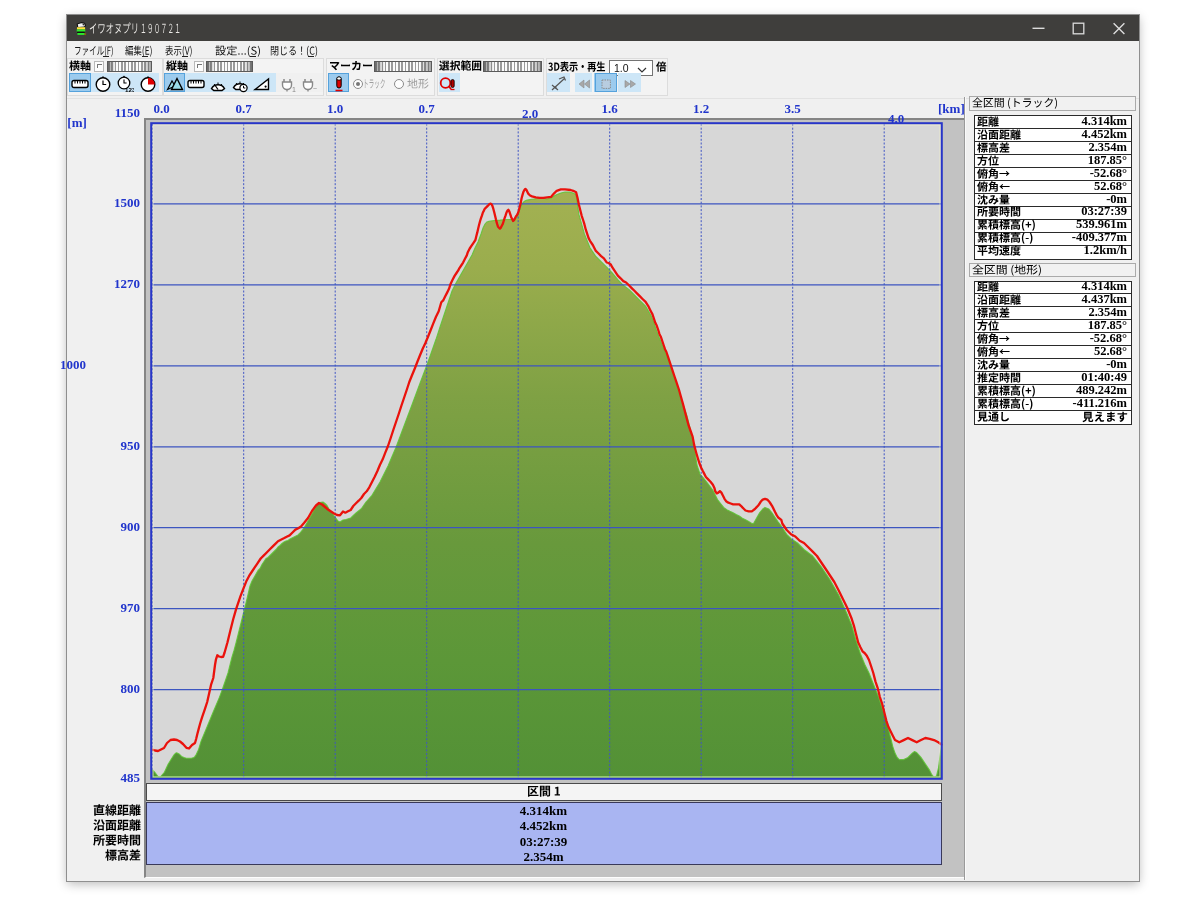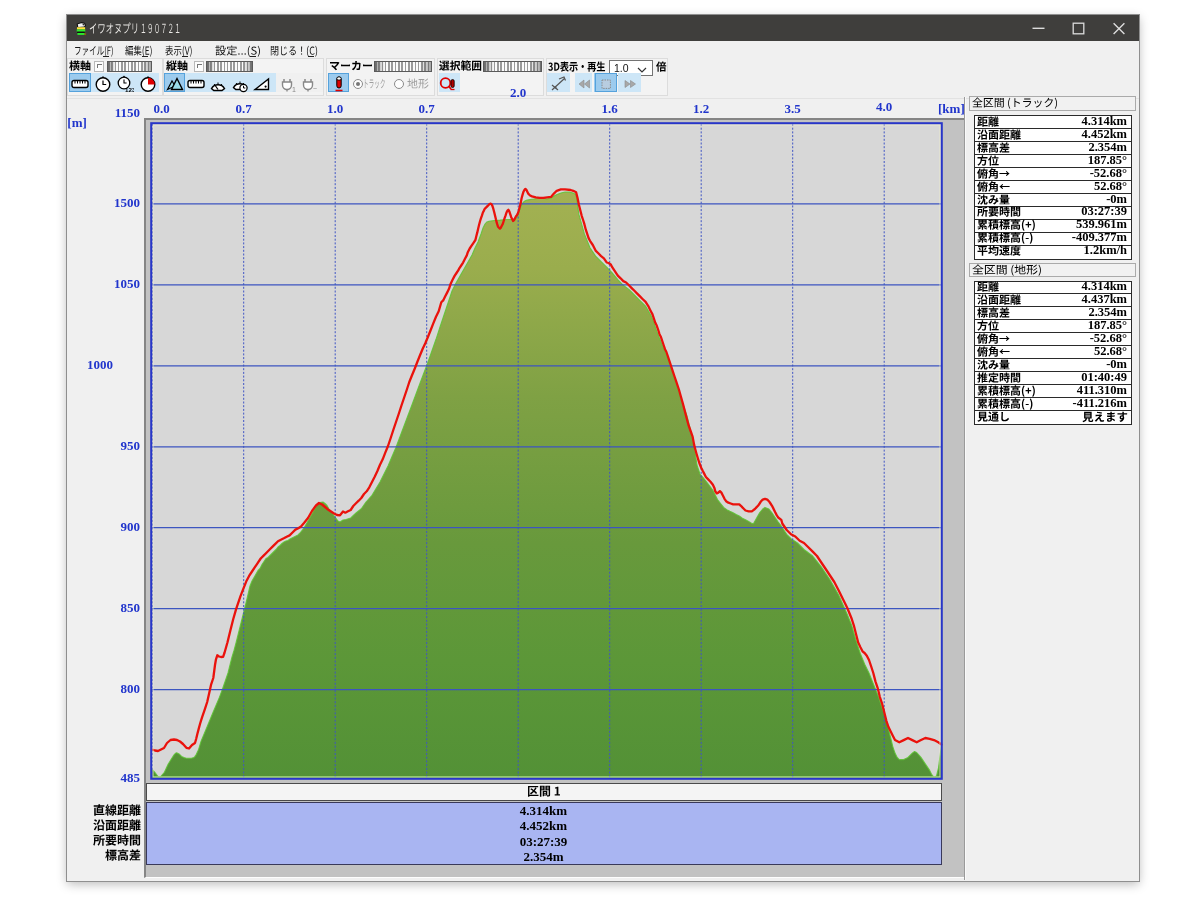--- a/index.html
+++ b/index.html
@@ -293,7 +293,7 @@
     <div class="axl" style="left:156.7px;top:86.3px;width:40px;text-align:center">0.7</div>
     <div class="axl" style="left:248.2px;top:86.3px;width:40px;text-align:center">1.0</div>
     <div class="axl" style="left:339.7px;top:86.3px;width:40px;text-align:center">0.7</div>
-    <div class="axl" style="left:431.20000000000005px;top:70px;width:40px;text-align:center">2.0</div>
+    <div class="axl" style="left:431.20000000000005px;top:91px;width:40px;text-align:right">2.0</div>
     <div class="axl" style="left:522.7px;top:86.3px;width:40px;text-align:center">1.6</div>
     <div class="axl" style="left:614.2px;top:86.3px;width:40px;text-align:center">1.2</div>
     <div class="axl" style="left:705.7px;top:86.3px;width:40px;text-align:center">3.5</div>

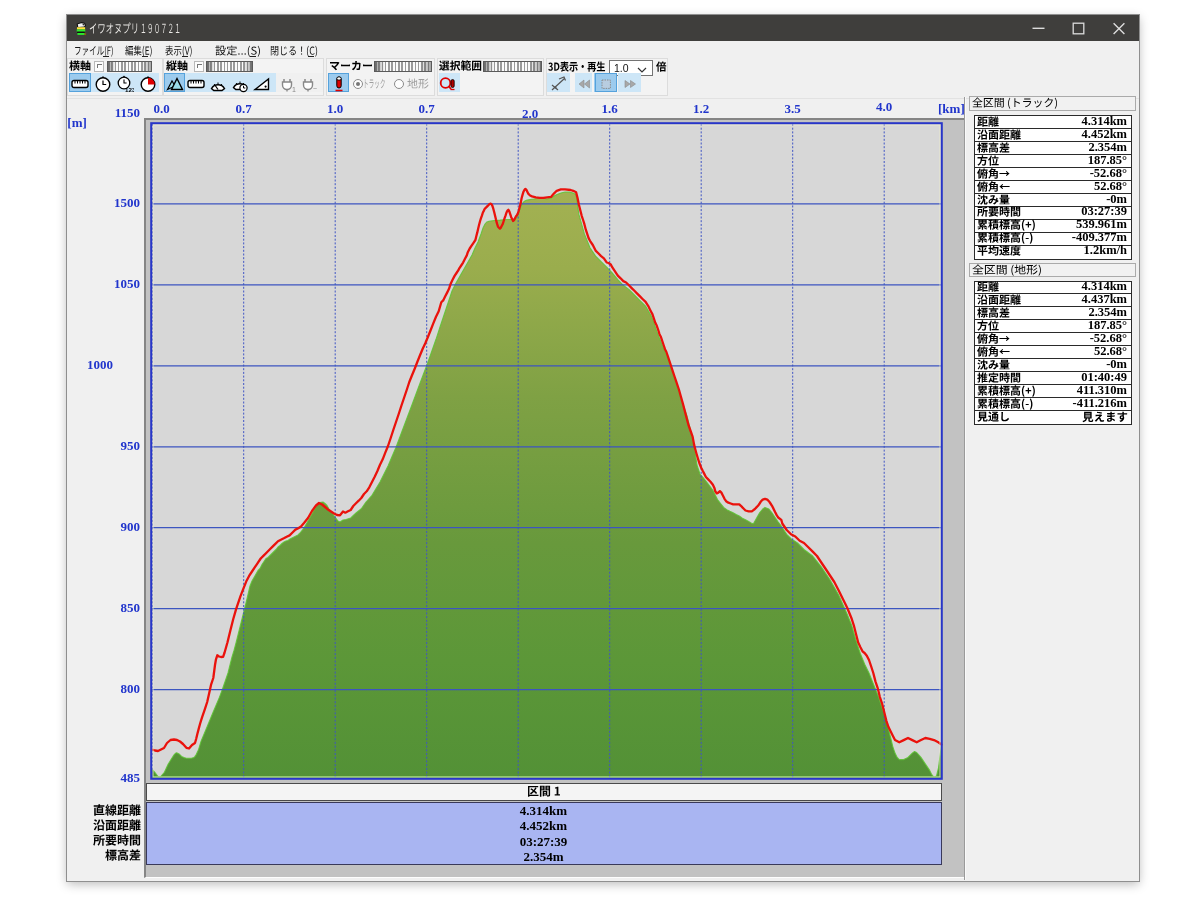--- a/index.html
+++ b/index.html
@@ -297,7 +297,7 @@
     <div class="axl" style="left:522.7px;top:86.3px;width:40px;text-align:center">1.6</div>
     <div class="axl" style="left:614.2px;top:86.3px;width:40px;text-align:center">1.2</div>
     <div class="axl" style="left:705.7px;top:86.3px;width:40px;text-align:center">3.5</div>
-    <div class="axl" style="left:797.2px;top:84px;width:40px;text-align:center">4.0</div>
+    <div class="axl" style="left:797.2px;top:96px;width:40px;text-align:right">4.0</div>
     <div class="axl" style="left:871px;top:86.3px;width:30px;text-align:left">[km]</div>
     <div class="axl" style="left:0.29999999999999716px;top:100.3px;width:24px;text-align:left">[m]</div>
     <div class="axl" style="left:-7px;top:90px;width:80px;text-align:right">1150</div>

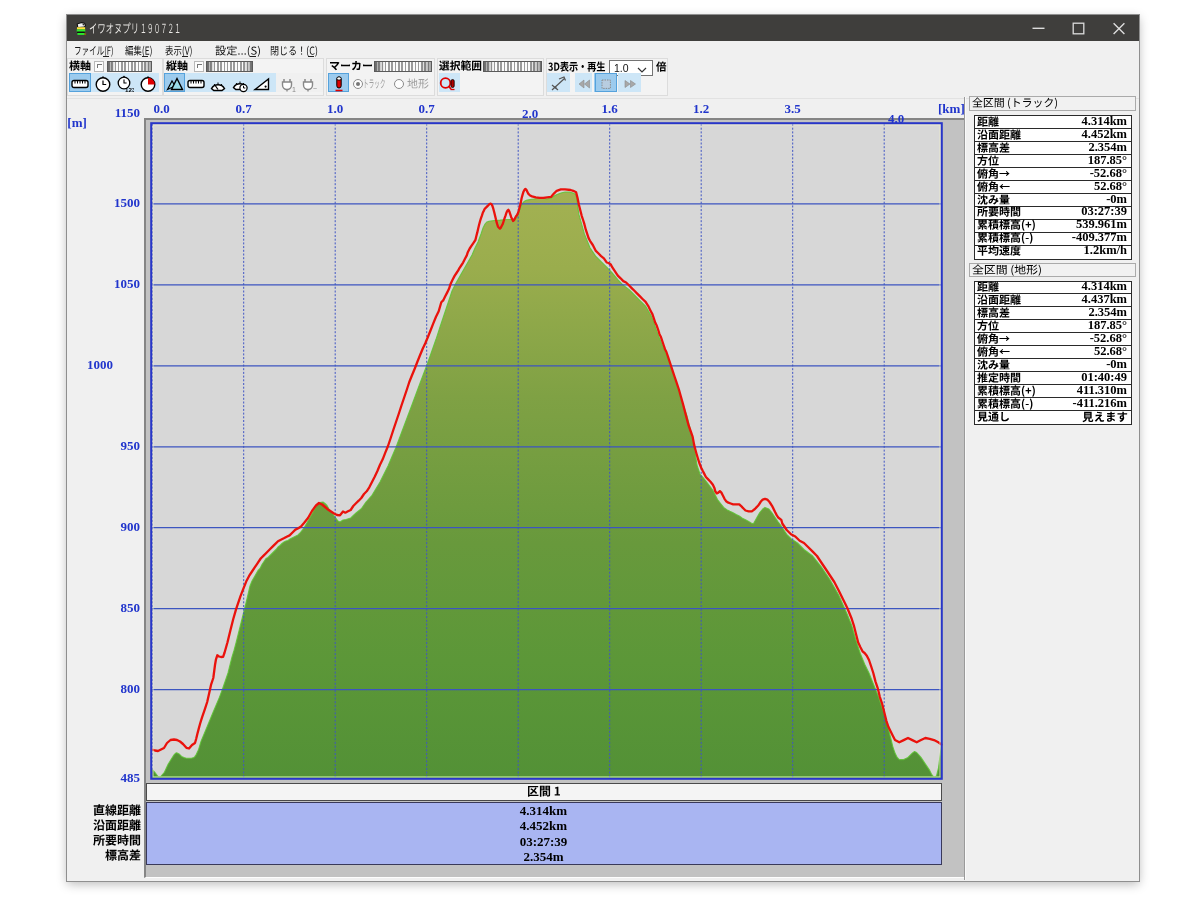--- a/index.html
+++ b/index.html
@@ -302,7 +302,7 @@
     <div class="axl" style="left:0.29999999999999716px;top:100.3px;width:24px;text-align:left">[m]</div>
     <div class="axl" style="left:-7px;top:90px;width:80px;text-align:right">1150</div>
     <div class="axl" style="left:-7px;top:180.0px;width:80px;text-align:right">1500</div>
-    <div class="axl" style="left:-7px;top:260.95000000000005px;width:80px;text-align:right">1050</div>
+    <div class="axl" style="left:-7px;top:260.95000000000005px;width:80px;text-align:right">1270</div>
     <div class="axl" style="left:-7px;top:341.90000000000003px;width:80px;text-align:center">1000</div>
     <div class="axl" style="left:-7px;top:422.85px;width:80px;text-align:right">950</div>
     <div class="axl" style="left:-7px;top:503.80000000000007px;width:80px;text-align:right">900</div>

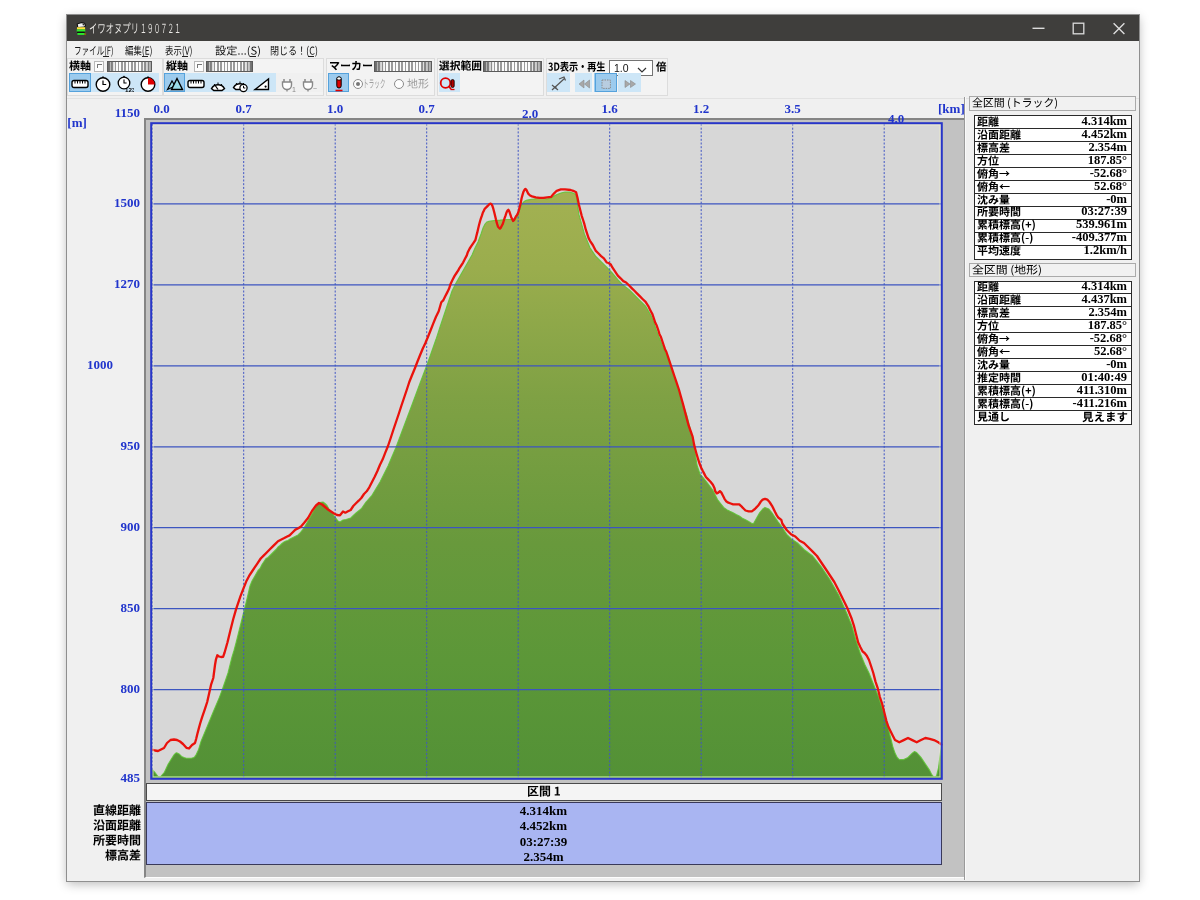--- a/index.html
+++ b/index.html
@@ -303,7 +303,7 @@
     <div class="axl" style="left:-7px;top:90px;width:80px;text-align:right">1150</div>
     <div class="axl" style="left:-7px;top:180.0px;width:80px;text-align:right">1500</div>
     <div class="axl" style="left:-7px;top:260.95000000000005px;width:80px;text-align:right">1270</div>
-    <div class="axl" style="left:-7px;top:341.90000000000003px;width:80px;text-align:center">1000</div>
+    <div class="axl" style="left:-7px;top:341.90000000000003px;width:80px;text-align:left">1000</div>
     <div class="axl" style="left:-7px;top:422.85px;width:80px;text-align:right">950</div>
     <div class="axl" style="left:-7px;top:503.80000000000007px;width:80px;text-align:right">900</div>
     <div class="axl" style="left:-7px;top:584.75px;width:80px;text-align:right">850</div>

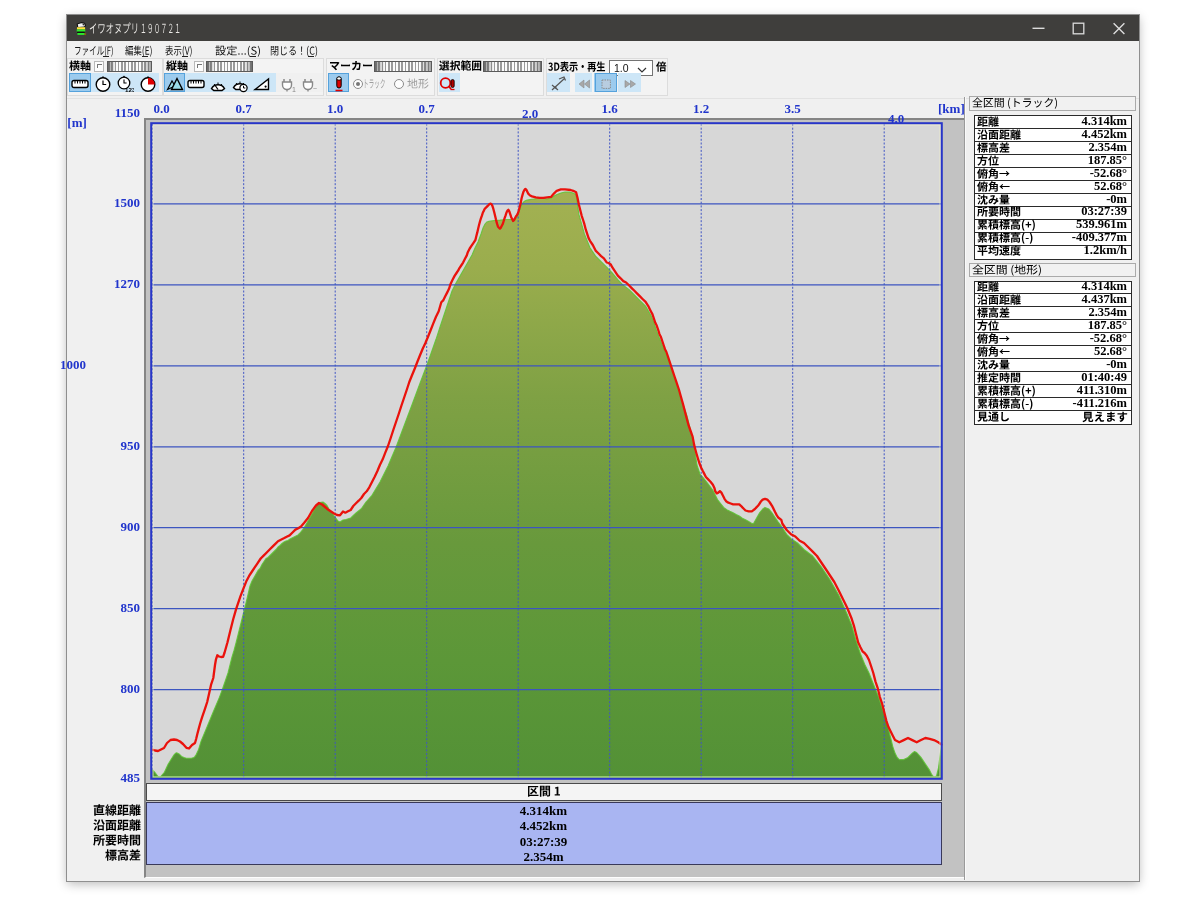--- a/index.html
+++ b/index.html
@@ -438,7 +438,7 @@
     <svg class="jt" style="left:909.5px;top:369.9px" width="58.8" height="12.1" viewBox="0 -9.68 58.81 12.10">
       <use href="#jg30" fill="#000" transform="scale(1.0000,1)"></use>
     </svg>
-    <div class="rval" style="top:367.9px">411.310m</div>
+    <div class="rval" style="top:367.9px">489.242m</div>
     <div class="rline" style="top:382.1px"></div>
     <svg class="jt" style="left:909.5px;top:382.85px" width="56.4" height="12.1" viewBox="0 -9.68 56.39 12.10">
       <use href="#jg31" fill="#000" transform="scale(1.0000,1)"></use>

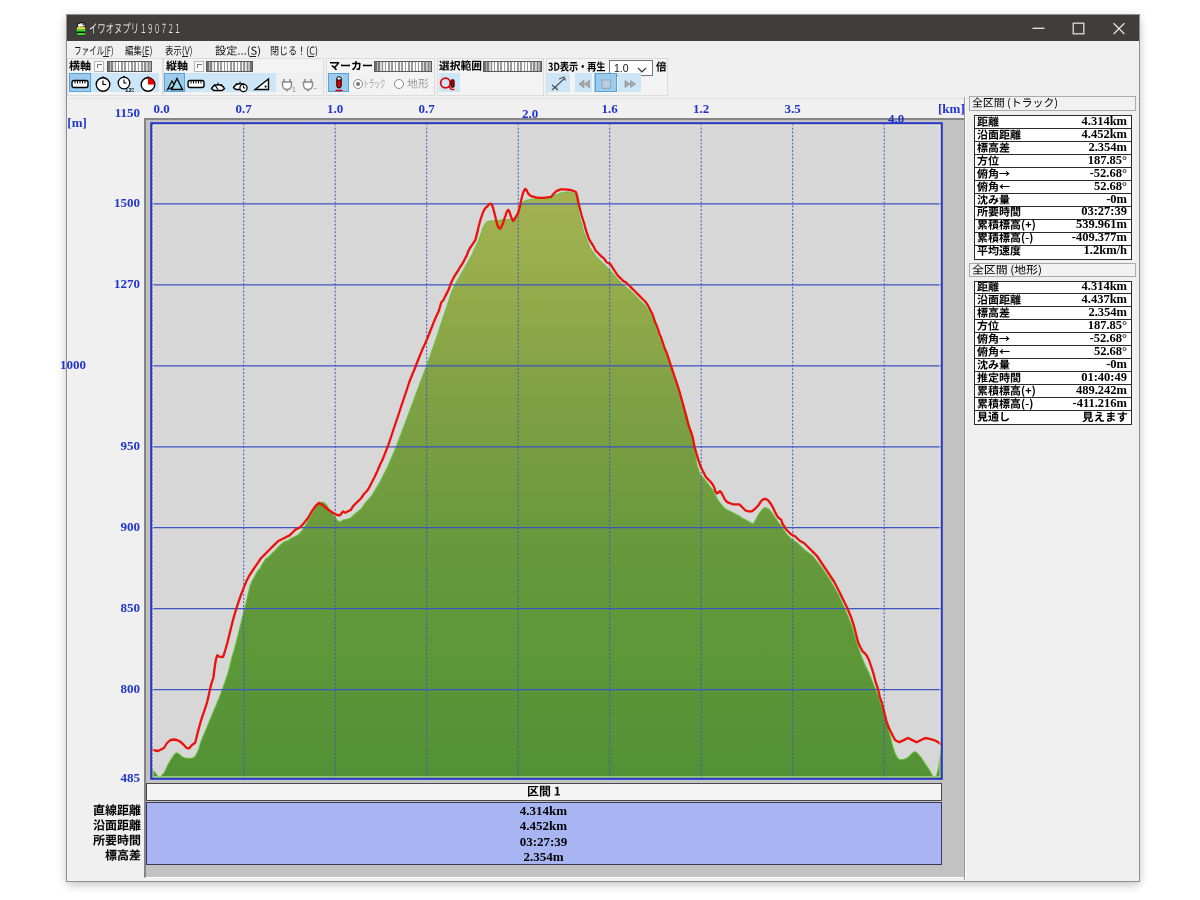--- a/index.html
+++ b/index.html
@@ -306,7 +306,7 @@
     <div class="axl" style="left:-7px;top:341.90000000000003px;width:80px;text-align:left">1000</div>
     <div class="axl" style="left:-7px;top:422.85px;width:80px;text-align:right">950</div>
     <div class="axl" style="left:-7px;top:503.80000000000007px;width:80px;text-align:right">900</div>
-    <div class="axl" style="left:-7px;top:584.75px;width:80px;text-align:right">850</div>
+    <div class="axl" style="left:-7px;top:584.75px;width:80px;text-align:right">970</div>
     <div class="axl" style="left:-7px;top:665.7px;width:80px;text-align:right">800</div>
     <div class="axl" style="left:-7px;top:754.7px;width:80px;text-align:right">485</div>
     <div id="kukan"></div>

